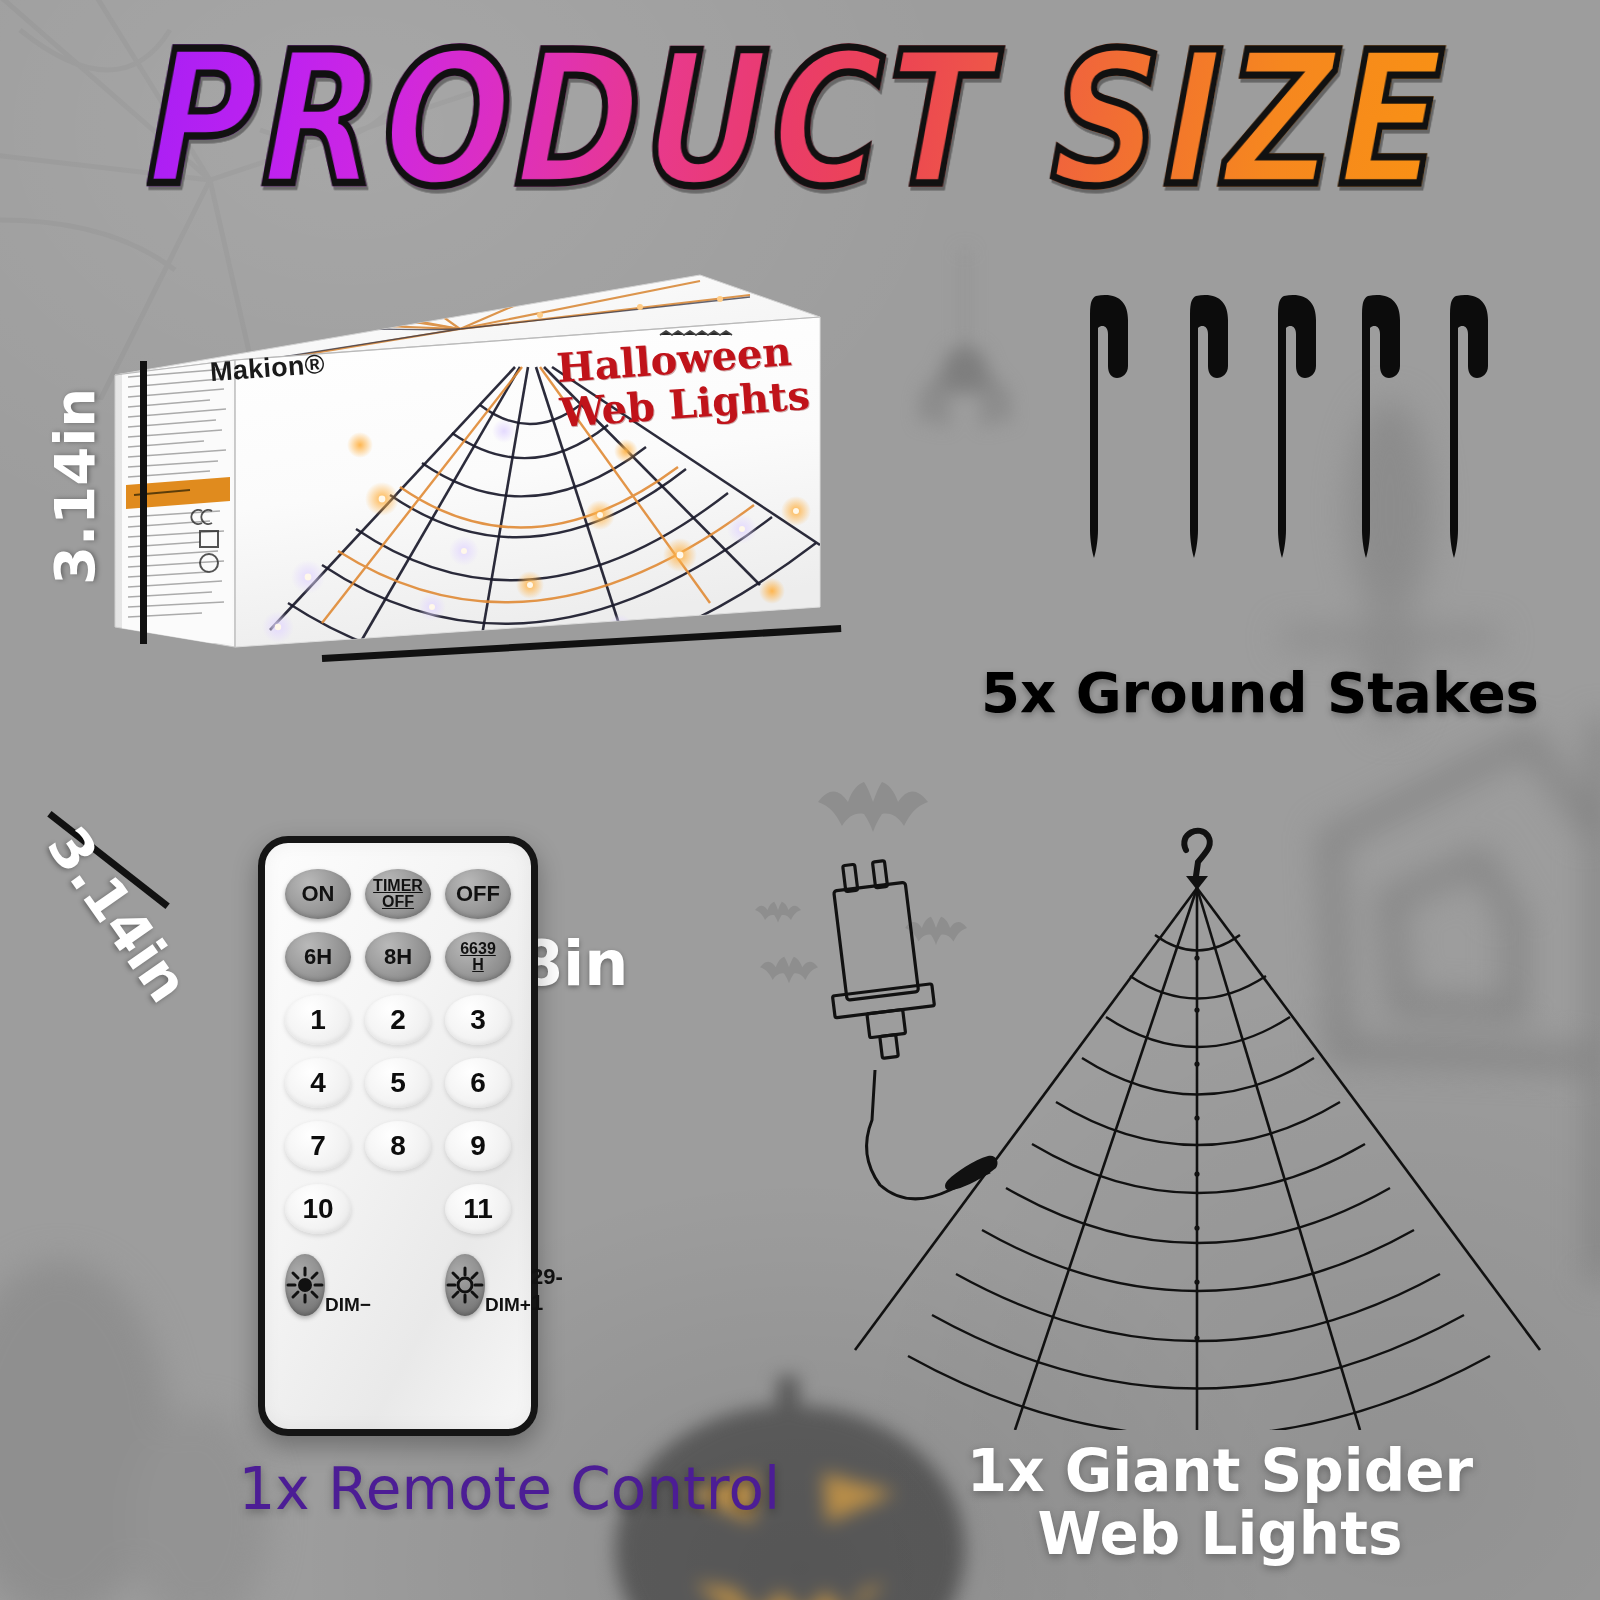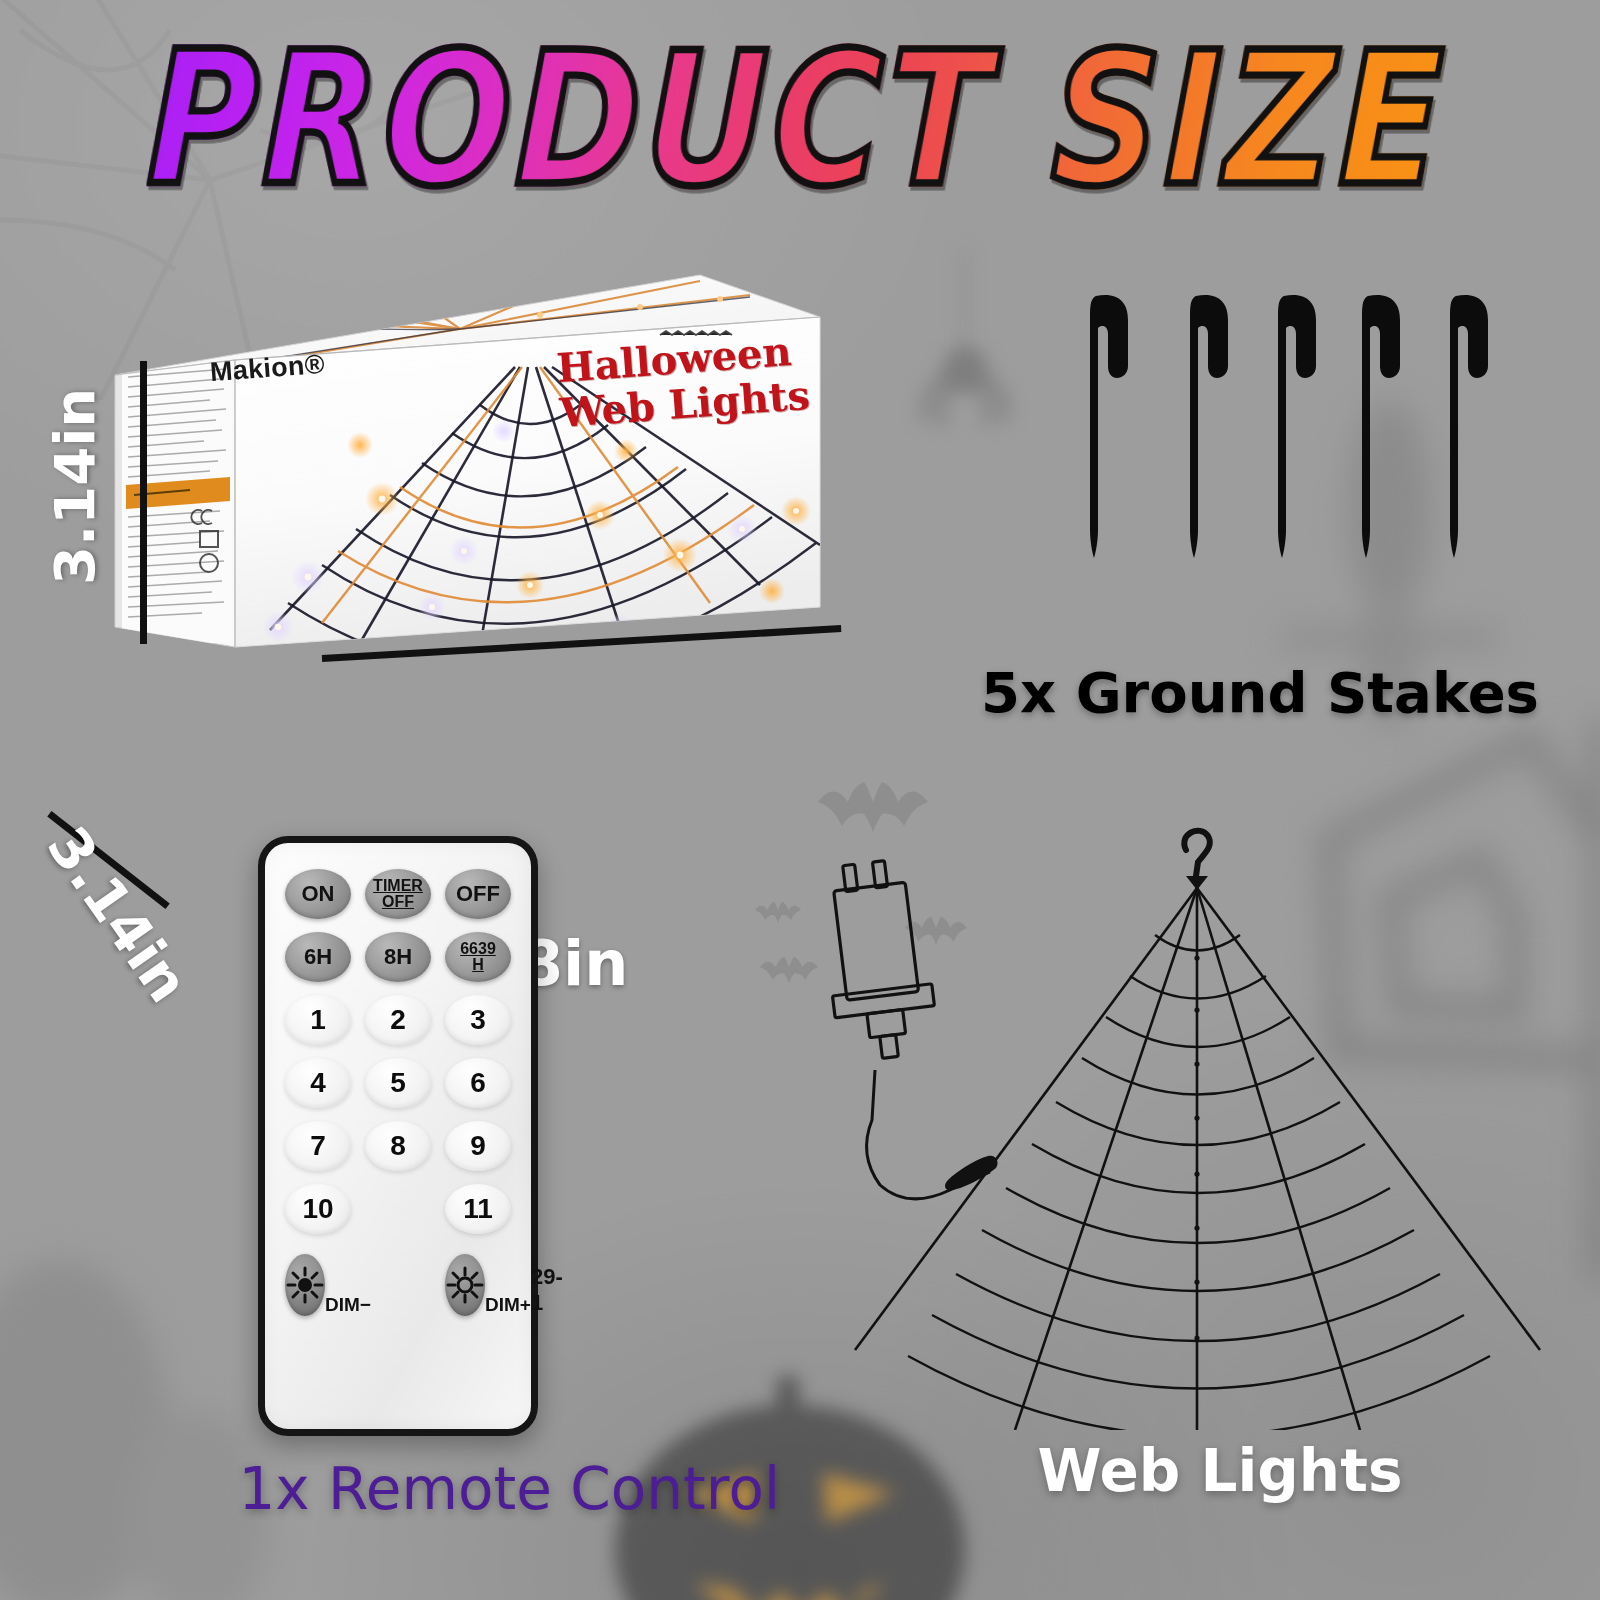--- a/index.html
+++ b/index.html
@@ -575,6 +575,7 @@
 </div>
 
 <div id="web-label">
+  <div>1x Giant Spider</div>
   <div>Web Lights</div>
 </div>
 

